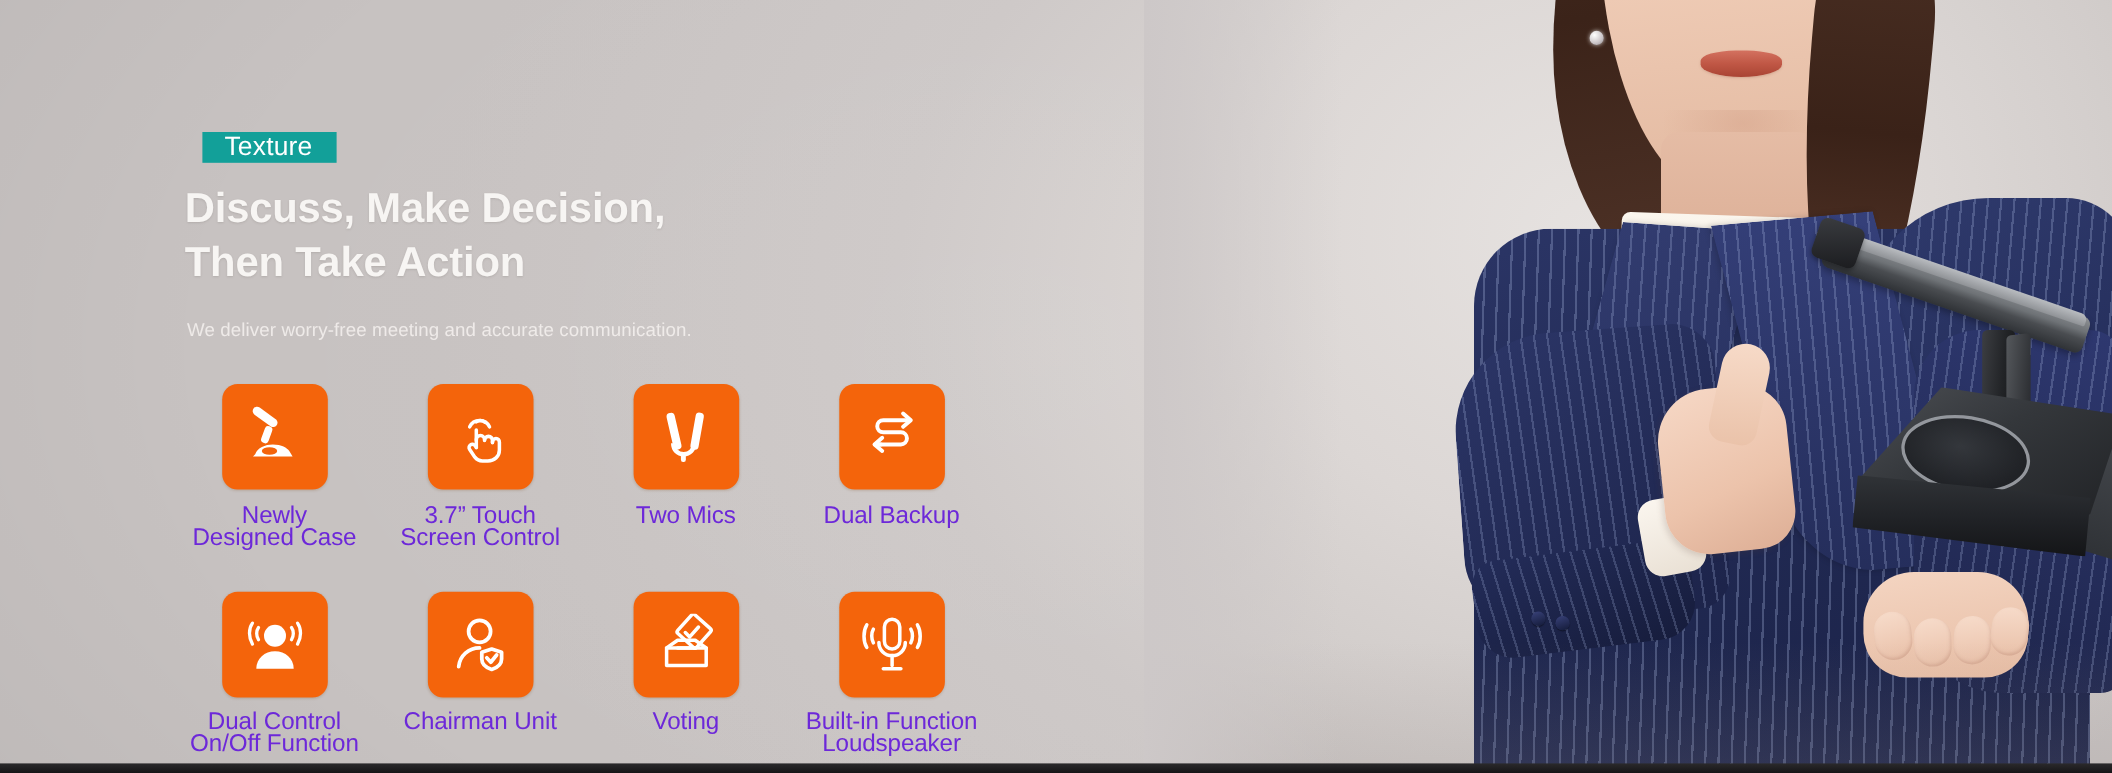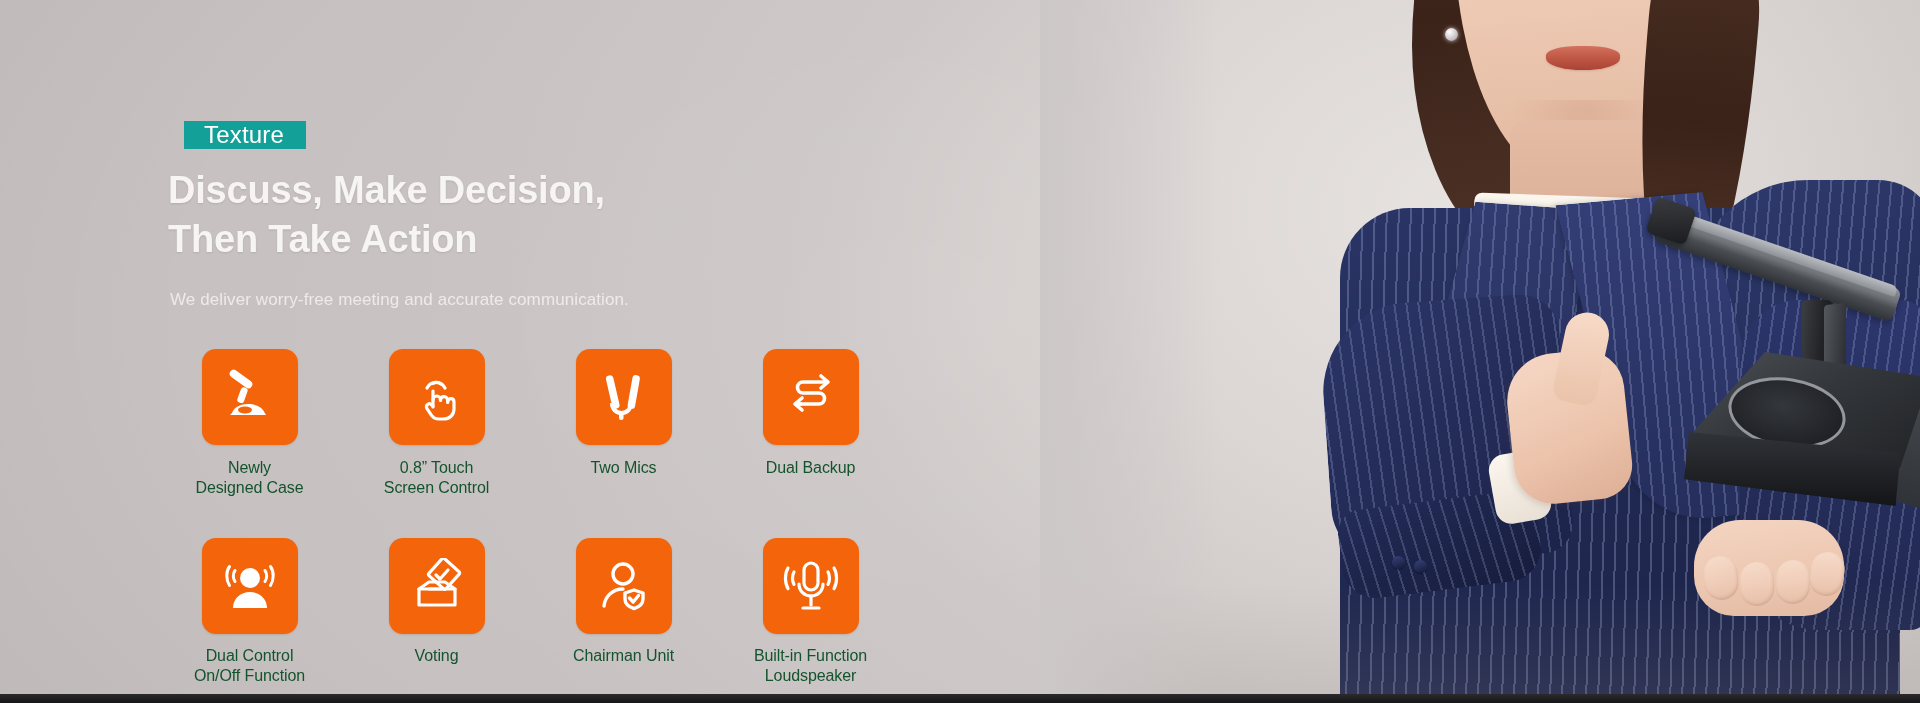--- a/index.html
+++ b/index.html
@@ -29,7 +29,7 @@
   
   .content{position:absolute;left:0;top:0;width:1100px;height:703px;}
 
-  .badge-row{position:absolute;left:168px;top:111px;display:flex;align-items:center;height:48px;}
+  .badge-row{position:absolute;left:168px;top:100px;display:flex;align-items:flex-end;height:48px;}
   .badge-tick{width:6px;background:#12a099;margin-right:10px;}
   .badge-box{
     background:#12a099;color:#ffffff;

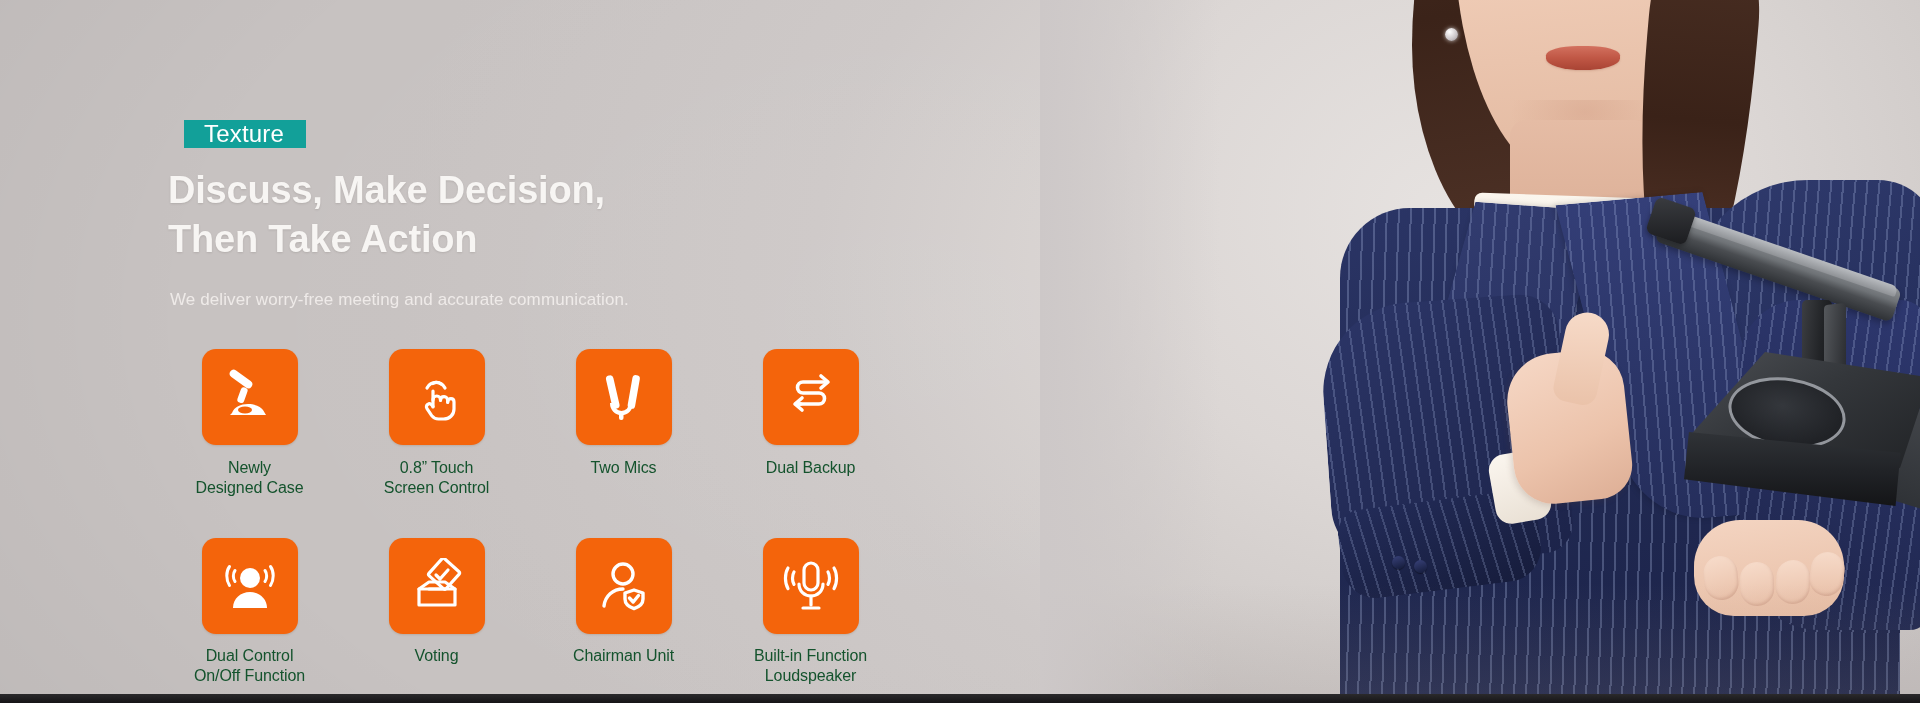--- a/index.html
+++ b/index.html
@@ -70,8 +70,8 @@
   .flabel{
     margin-top:13px;
     text-align:center;
-    color:#14532d;
-    font-size:16px;
+    color:#6d28d9;
+    font-size:22px;
     line-height:20px;
     font-weight:400;
     white-space:pre-line;

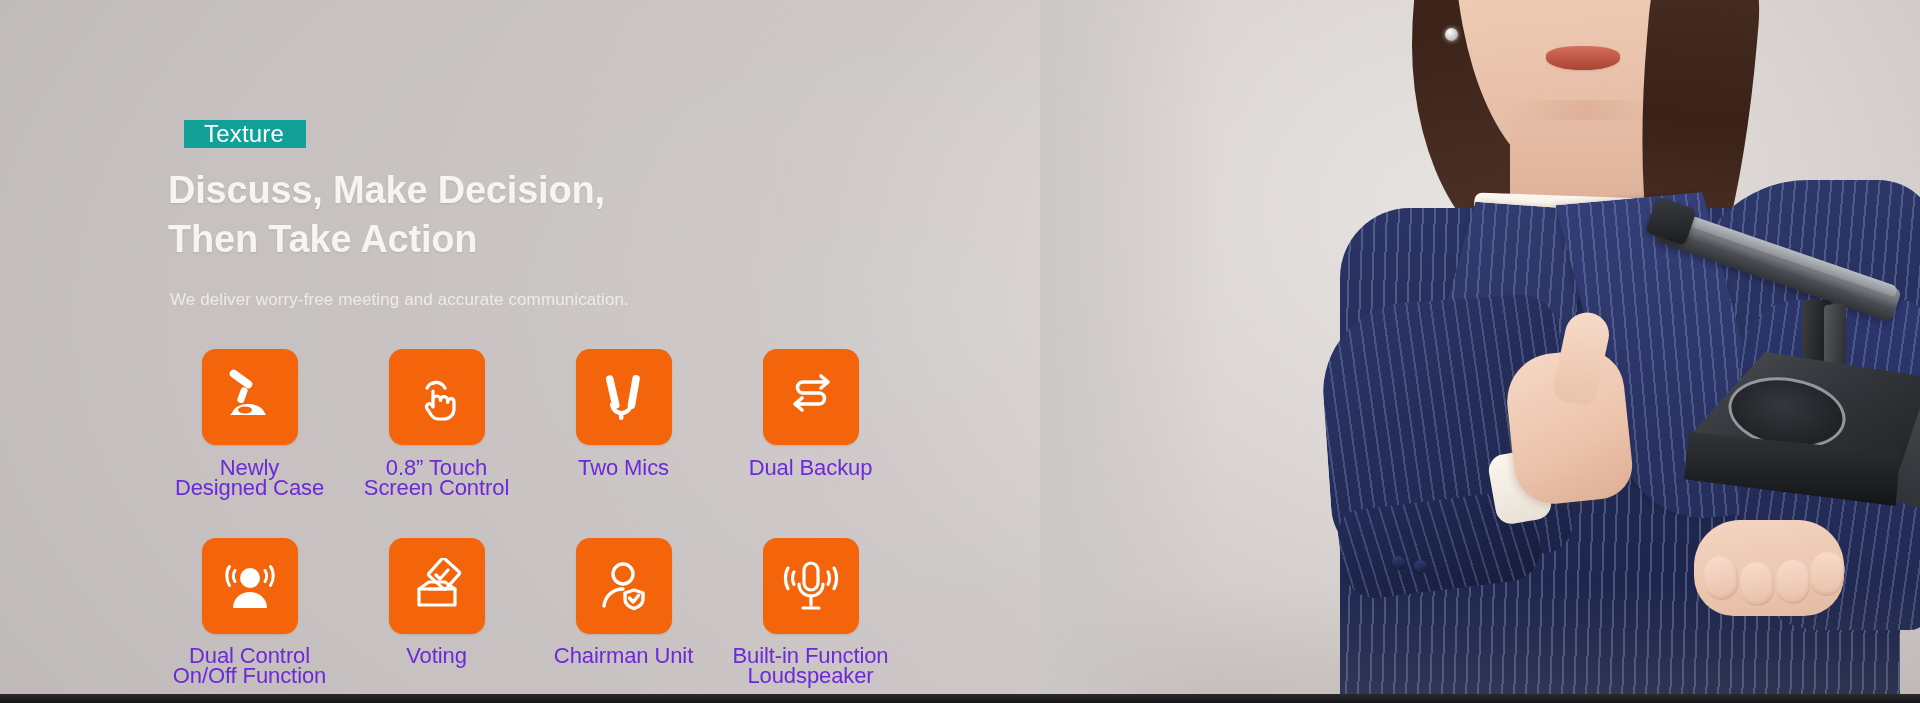--- a/index.html
+++ b/index.html
@@ -425,7 +425,7 @@
               </g>
             </svg>
           </div>
-          <div class="flabel">0.8” Touch
+          <div class="flabel">3.7” Touch
 Screen Control</div>
         </div>
 

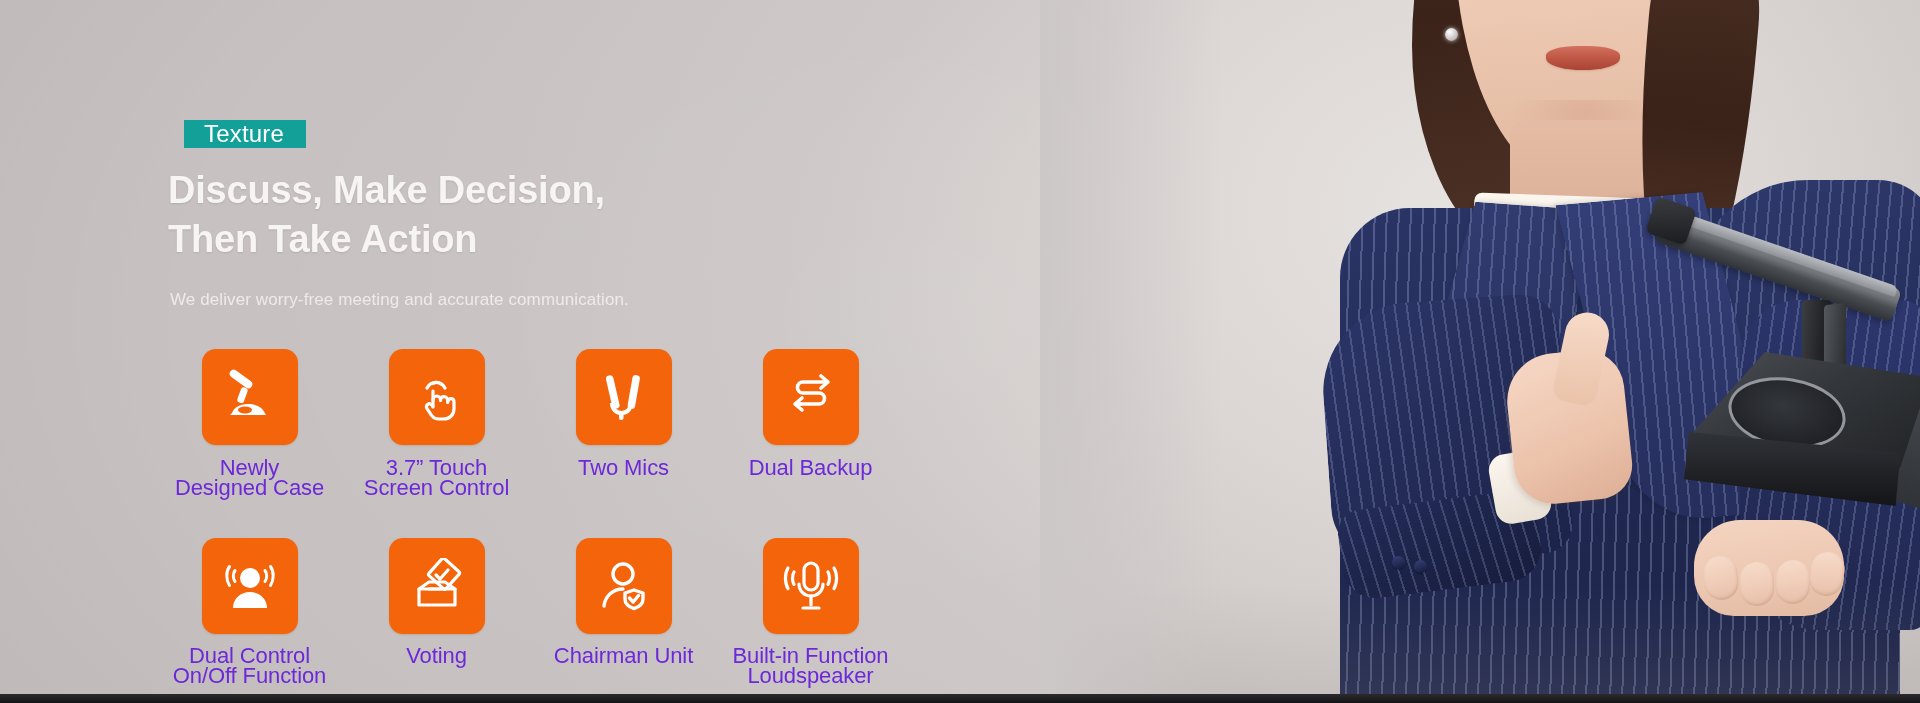--- a/index.html
+++ b/index.html
@@ -483,6 +483,20 @@
         <div class="fcell">
           <div class="tile">
             <svg width="56" height="56" viewBox="0 0 56 56">
+              <g fill="none" stroke="#fff" stroke-width="3.4" stroke-linecap="round" stroke-linejoin="round">
+                <circle cx="27" cy="16" r="10"></circle>
+                <path d="M8 48c1-10 9-17 19-17"></path>
+                <path d="M38 32l9 3v6c0 5-4.2 8-9 9.6-4.8-1.6-9-4.6-9-9.6v-6z"></path>
+                <polyline points="33.5,40 37.2,44 42.5,37.5"></polyline>
+              </g>
+            </svg>
+          </div>
+          <div class="flabel">Chairman Unit</div>
+        </div>
+
+        <div class="fcell">
+          <div class="tile">
+            <svg width="56" height="56" viewBox="0 0 56 56">
               <g fill="none" stroke="#fff" stroke-width="3.2" stroke-linejoin="round" stroke-linecap="round">
                 <rect x="24" y="4" width="23" height="23" rx="2" transform="rotate(42 35 15)"></rect>
                 <polyline points="27,17 31,21 39,12"></polyline>
@@ -493,20 +507,6 @@
             </svg>
           </div>
           <div class="flabel">Voting</div>
-        </div>
-
-        <div class="fcell">
-          <div class="tile">
-            <svg width="56" height="56" viewBox="0 0 56 56">
-              <g fill="none" stroke="#fff" stroke-width="3.4" stroke-linecap="round" stroke-linejoin="round">
-                <circle cx="27" cy="16" r="10"></circle>
-                <path d="M8 48c1-10 9-17 19-17"></path>
-                <path d="M38 32l9 3v6c0 5-4.2 8-9 9.6-4.8-1.6-9-4.6-9-9.6v-6z"></path>
-                <polyline points="33.5,40 37.2,44 42.5,37.5"></polyline>
-              </g>
-            </svg>
-          </div>
-          <div class="flabel">Chairman Unit</div>
         </div>
 
         <div class="fcell">

